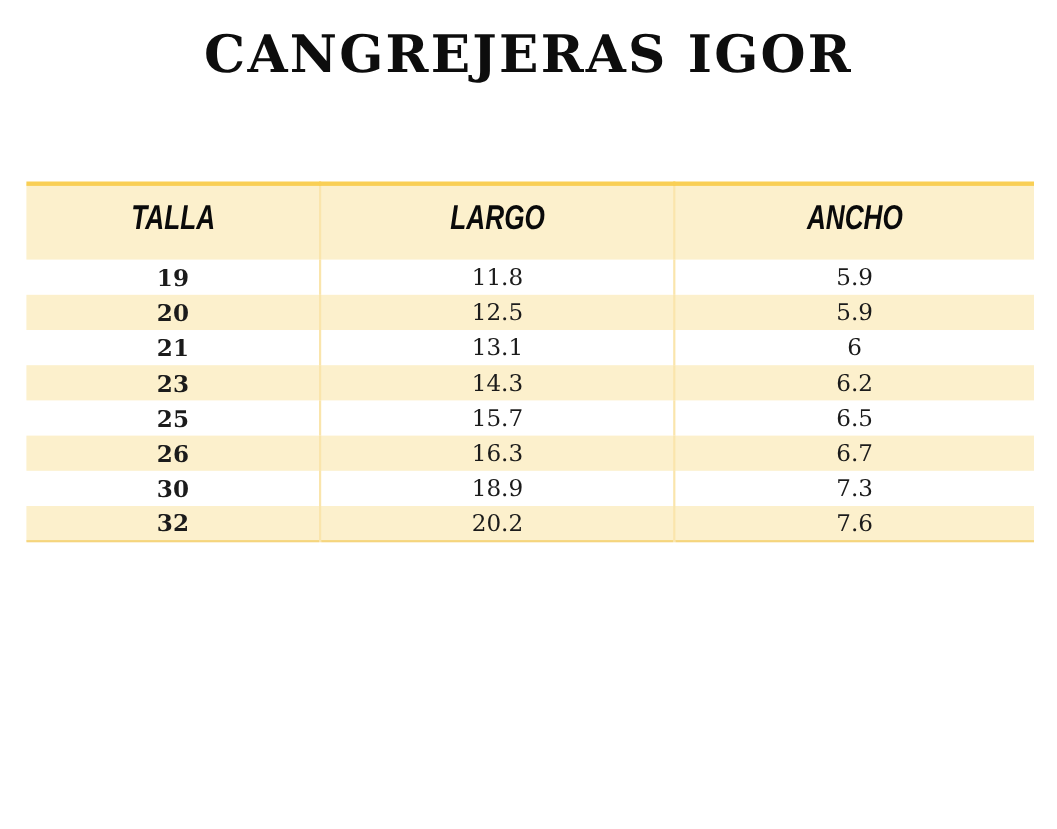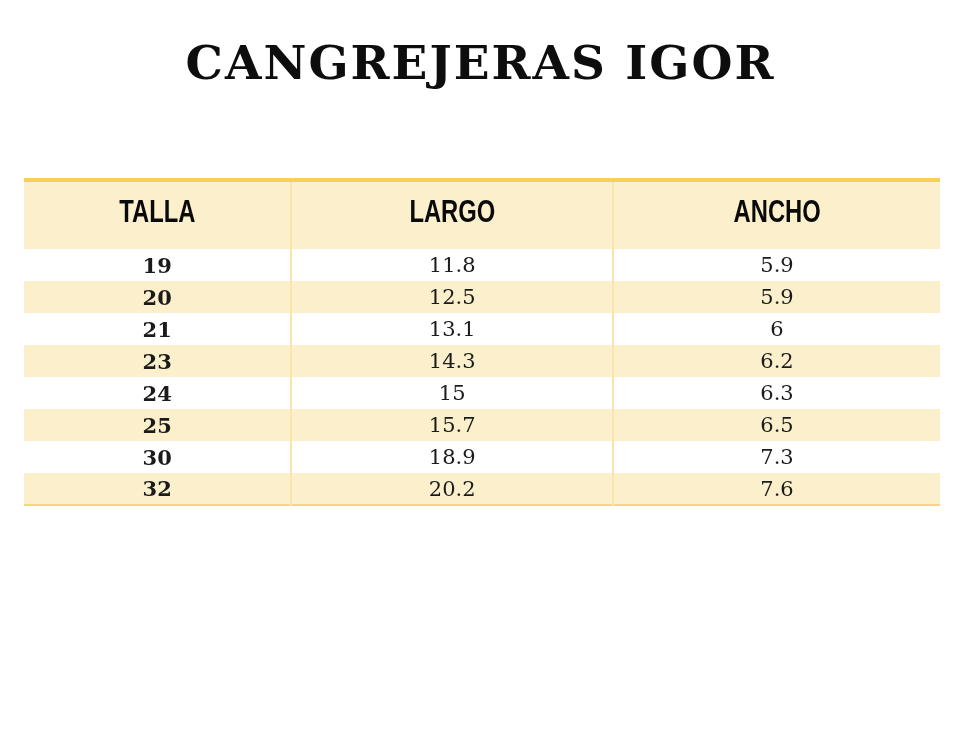--- a/index.html
+++ b/index.html
@@ -20,7 +20,7 @@
   .page { position: relative; width: 961px; height: 754px; }
 
   .page-title {
-    margin-top: 39px;
+    margin-top: 26px;
     text-align: center;
     font-family: "DejaVu Serif", serif;
     font-weight: 700;

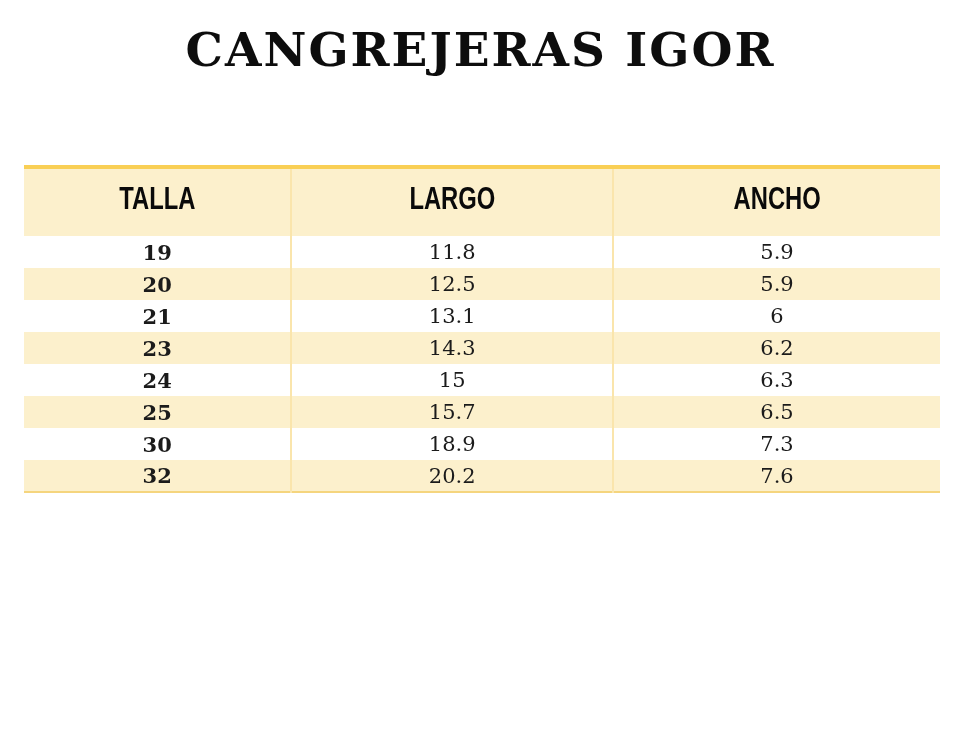--- a/index.html
+++ b/index.html
@@ -46,6 +46,7 @@
     background: var(--cream);
     border-top: 4px solid var(--gold);
     height: 69px;
+    font-style: italic;
   }
   th {
     vertical-align: top;

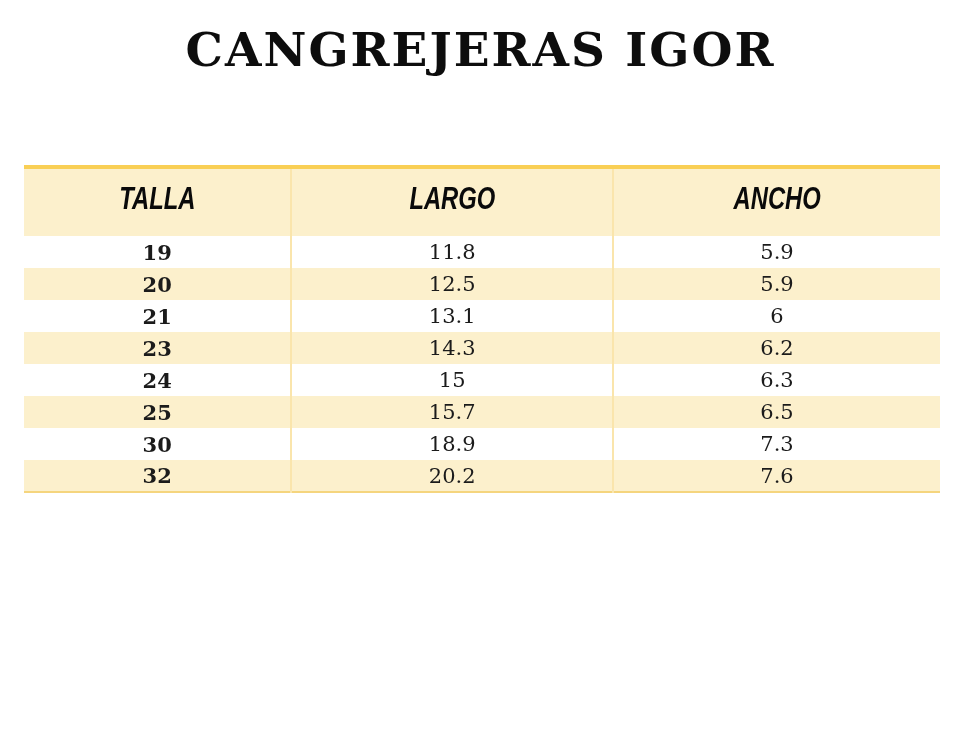--- a/index.html
+++ b/index.html
@@ -121,11 +121,6 @@
           <td data-name="ancho-cell">6.2</td>
         </tr>
         <tr data-name="table-row">
-          <td data-name="talla-cell">24</td>
-          <td data-name="largo-cell">15</td>
-          <td data-name="ancho-cell">6.3</td>
-        </tr>
-        <tr data-name="table-row">
           <td data-name="talla-cell">25</td>
           <td data-name="largo-cell">15.7</td>
           <td data-name="ancho-cell">6.5</td>

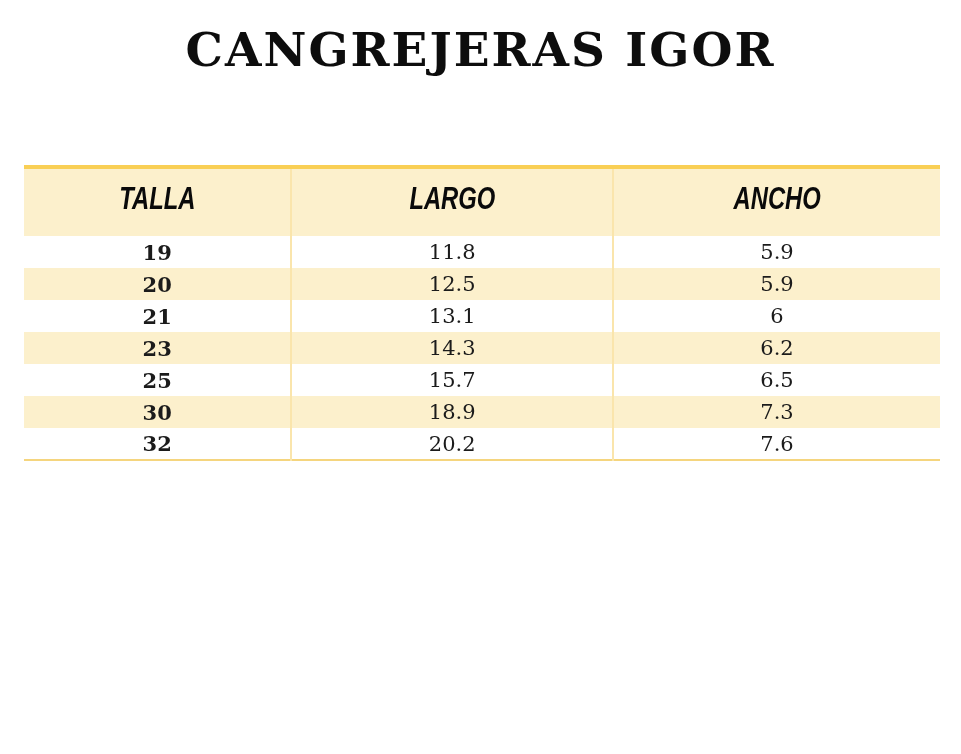--- a/index.html
+++ b/index.html
@@ -126,6 +126,11 @@
           <td data-name="ancho-cell">6.5</td>
         </tr>
         <tr data-name="table-row">
+          <td data-name="talla-cell">26</td>
+          <td data-name="largo-cell">16.3</td>
+          <td data-name="ancho-cell">6.7</td>
+        </tr>
+        <tr data-name="table-row">
           <td data-name="talla-cell">30</td>
           <td data-name="largo-cell">18.9</td>
           <td data-name="ancho-cell">7.3</td>

